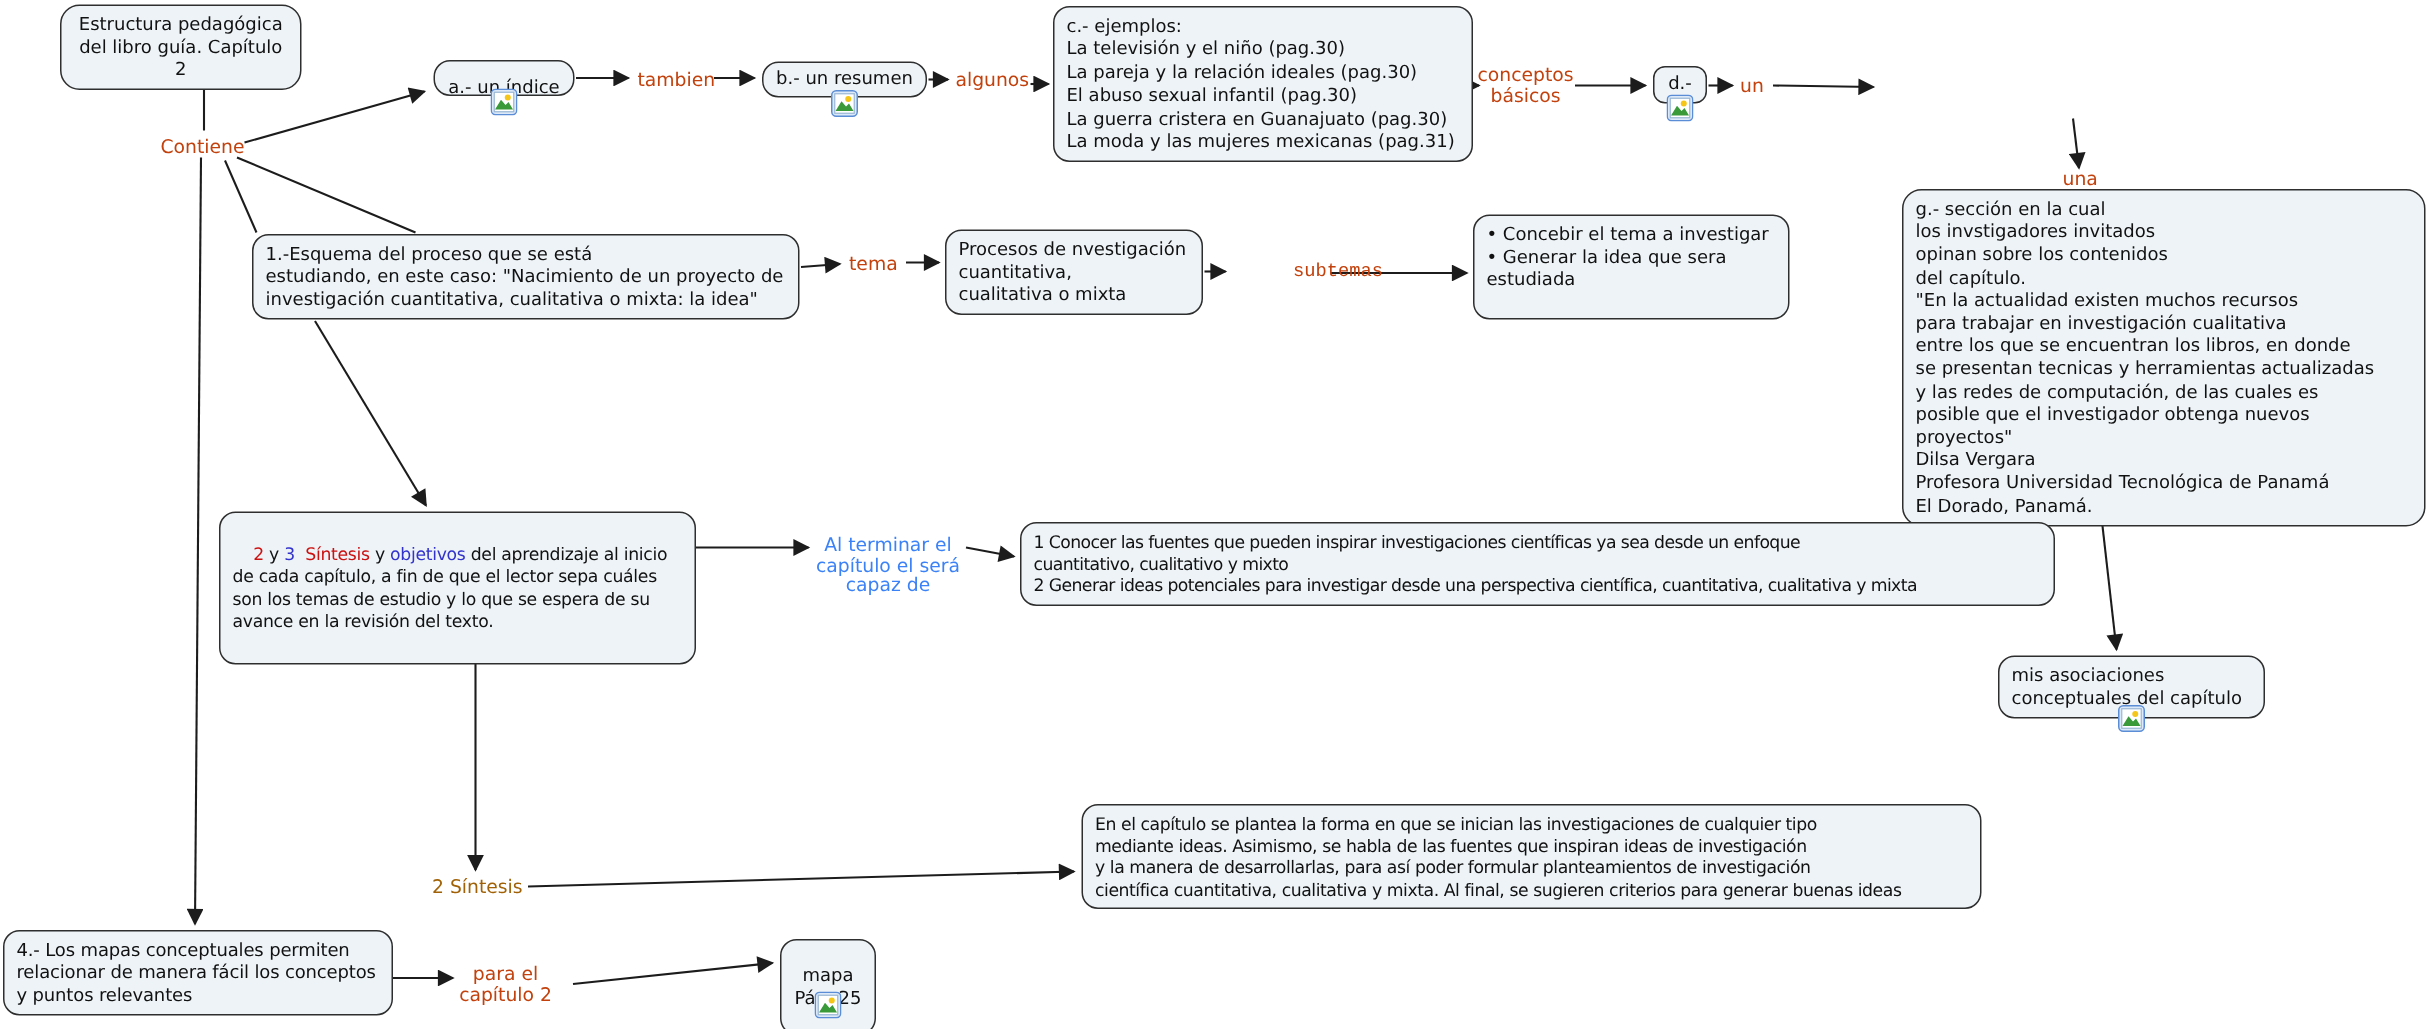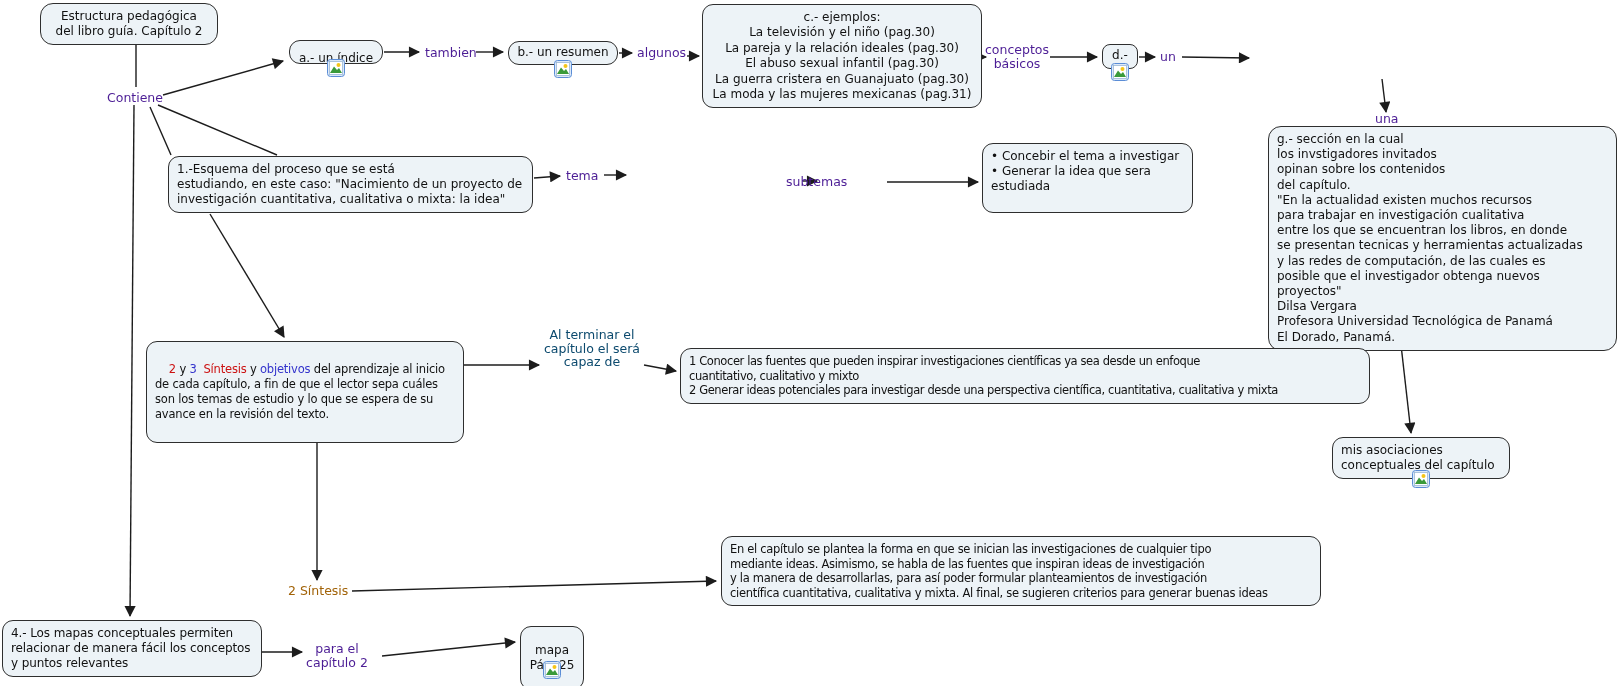--- a/index.html
+++ b/index.html
@@ -15,7 +15,7 @@
   .res-icon{position:absolute;z-index:3;width:18px;height:18px;display:block;}
   .c-red{color:#cc1111;}
   .c-blue{color:#3333cc;}
-  #node-title{left:40px;top:3px;width:178px;border-radius:13px;}
+  #node-title{left:40px;top:3px;width:161px;border-radius:13px;}
   #node-indice{left:289px;top:40px;width:94px;height:24px;padding:10px 4px;}
   #icon-indice{left:327px;top:59px;}
   #lbl-contiene{left:107px;top:91px;}

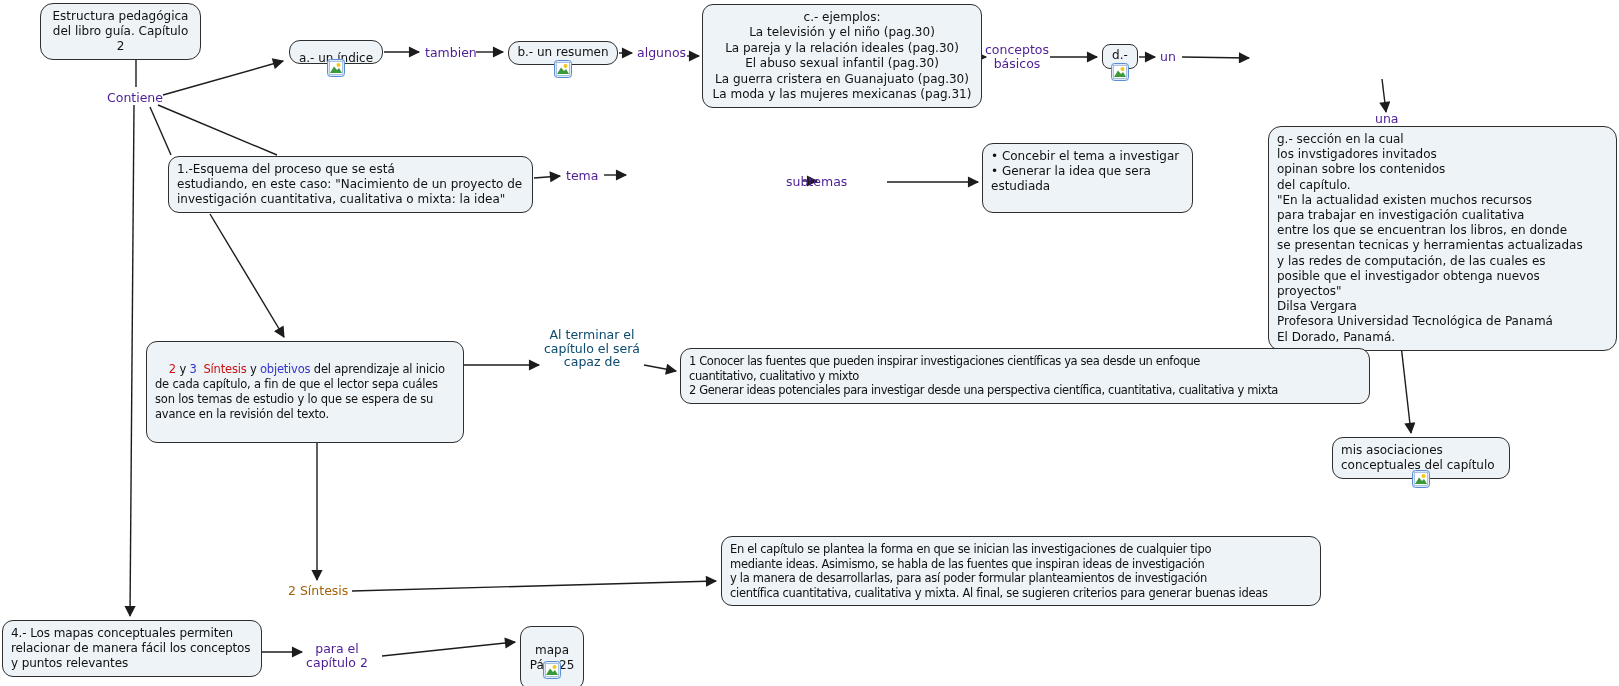--- a/index.html
+++ b/index.html
@@ -23,7 +23,7 @@
   #node-resumen{left:508px;top:41px;width:110px;height:24px;padding:3px 8px;}
   #icon-resumen{left:554px;top:60px;}
   #lbl-algunos{left:637px;top:46px;}
-  #node-ejemplos{left:702px;top:4px;width:280px;line-height:15.4px;text-align:center;}
+  #node-ejemplos{left:702px;top:4px;width:280px;line-height:15.4px;}
   #lbl-conceptos{left:967px;top:43px;width:100px;}
   #node-d{left:1102px;top:44px;width:36px;height:25px;padding:3px 4px;border-radius:8px;}
   #icon-d{left:1111px;top:63px;}

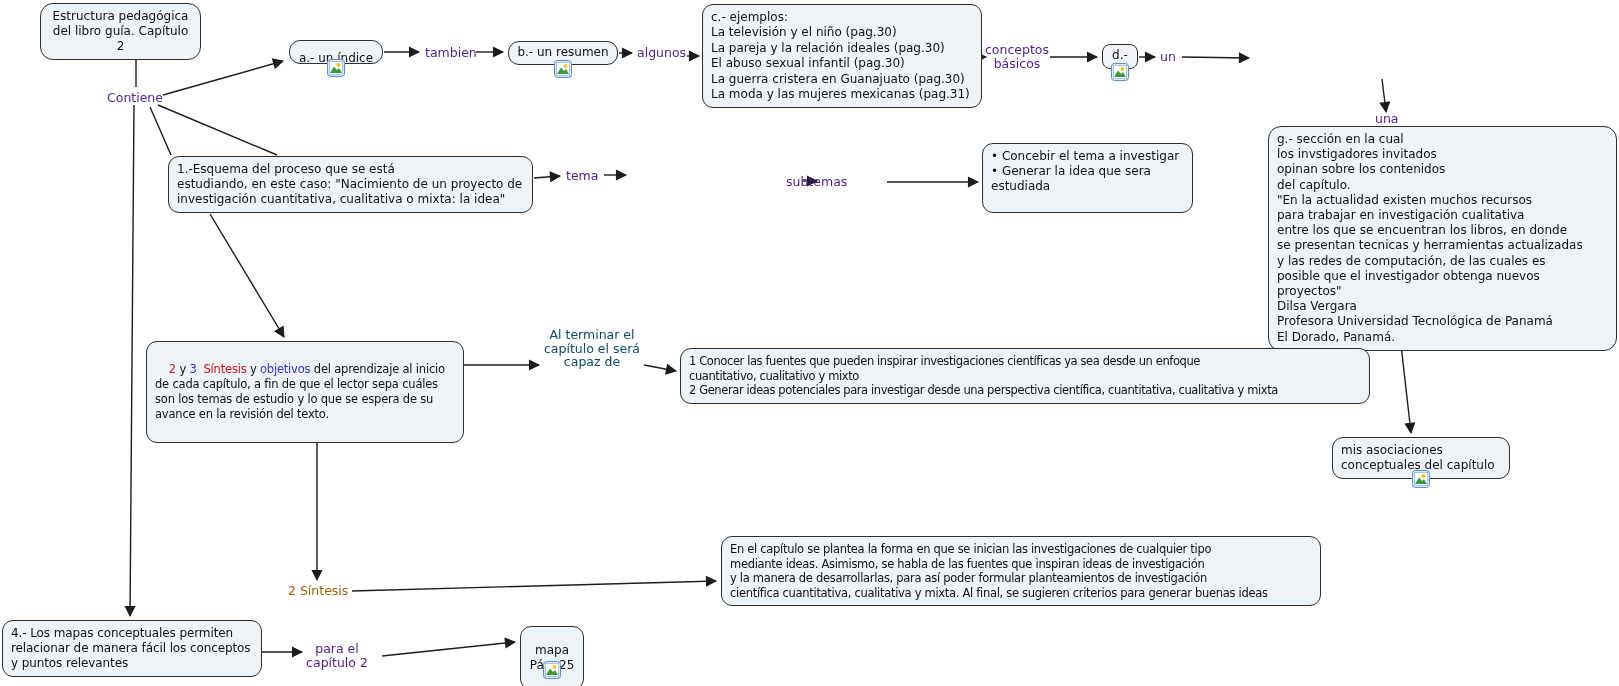--- a/index.html
+++ b/index.html
@@ -10,7 +10,7 @@
   .node{position:absolute;z-index:2;box-sizing:border-box;background:#edf3f7;border:1.3px solid #2e2e2e;
         border-radius:11px;padding:5px 8px;font-size:12px;line-height:15px;white-space:pre-line;}
   .node.center{text-align:center;}
-  .lbl{position:absolute;z-index:2;font-size:12.5px;line-height:13.5px;white-space:pre-line;color:#4c1d95;}
+  .lbl{position:absolute;z-index:2;font-size:12.5px;line-height:13.5px;white-space:pre-line;color:#c2410c;}
   .lbl.center{text-align:center;}
   .res-icon{position:absolute;z-index:3;width:18px;height:18px;display:block;}
   .c-red{color:#cc1111;}

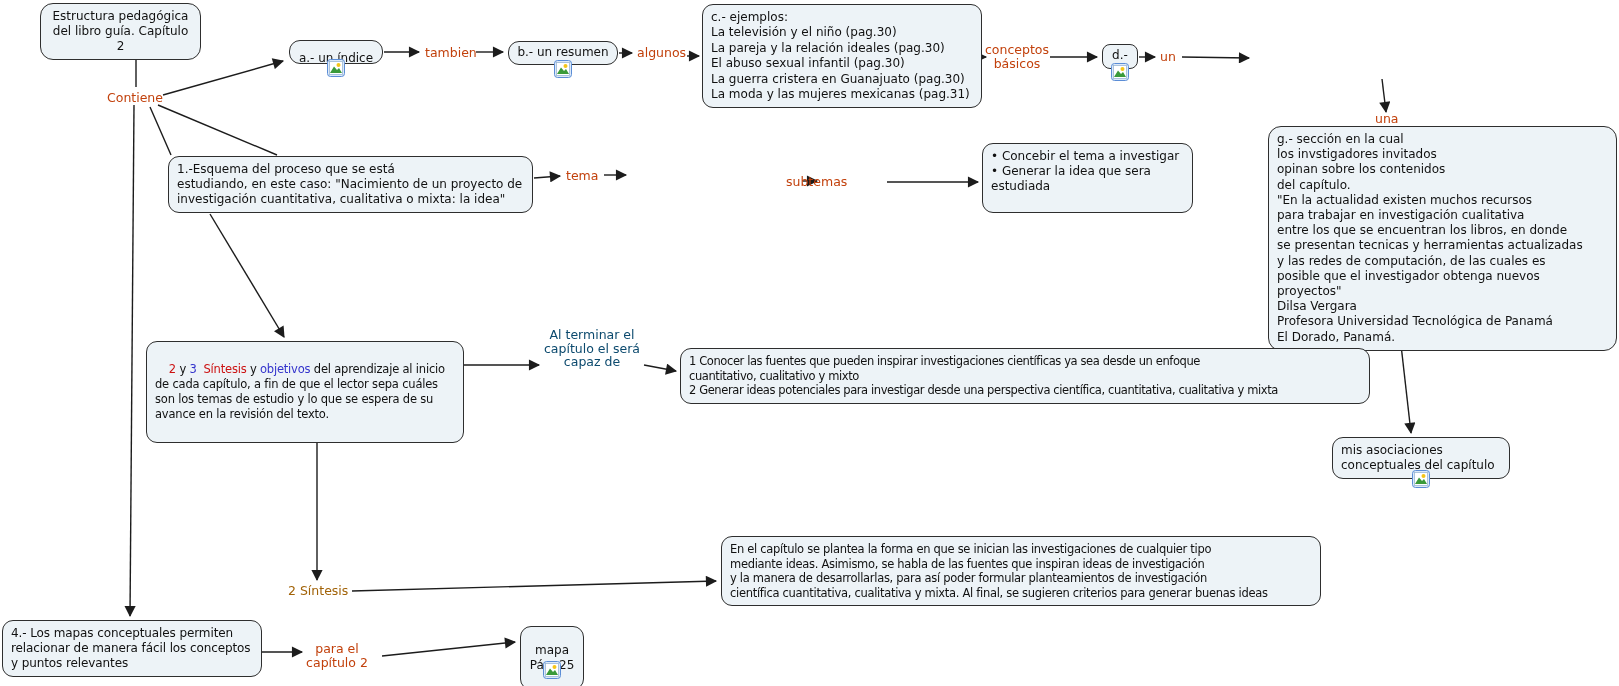--- a/index.html
+++ b/index.html
@@ -172,6 +172,9 @@
 
   <div class="lbl" id="lbl-tema">tema</div>
 
+  <div class="node" id="node-procesos">Procesos de nvestigación
+cuantitativa,
+cualitativa o mixta</div>
 
   <div class="lbl" id="lbl-subtemas">subtemas</div>
 

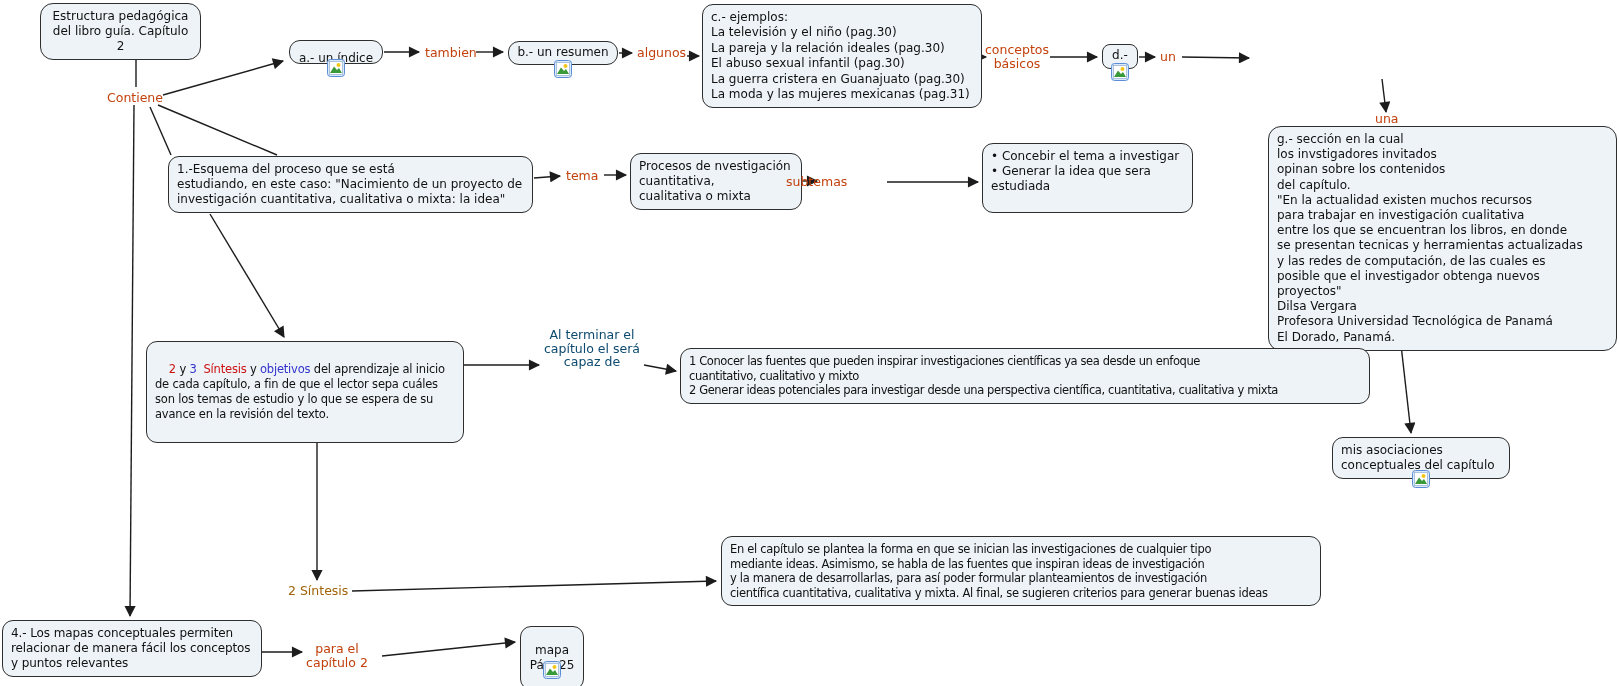--- a/index.html
+++ b/index.html
@@ -36,7 +36,7 @@
   #node-esquema{left:168px;top:156px;width:365px;}
   #lbl-tema{left:566px;top:169px;}
   #node-procesos{left:630px;top:153px;width:172px;}
-  #lbl-subtemas{left:786px;top:175px;}
+  #lbl-subtemas{left:862px;top:175px;font-family:Liberation Mono, monospace;}
   #node-bullets{left:982px;top:143px;width:211px;height:70px;}
   #node-sintesis{left:146px;top:341px;width:318px;font-size:11.5px;letter-spacing:-0.2px;white-space:pre-wrap;}
   #lbl-terminar{left:532px;top:328px;width:120px;color:#0c4a6e;}

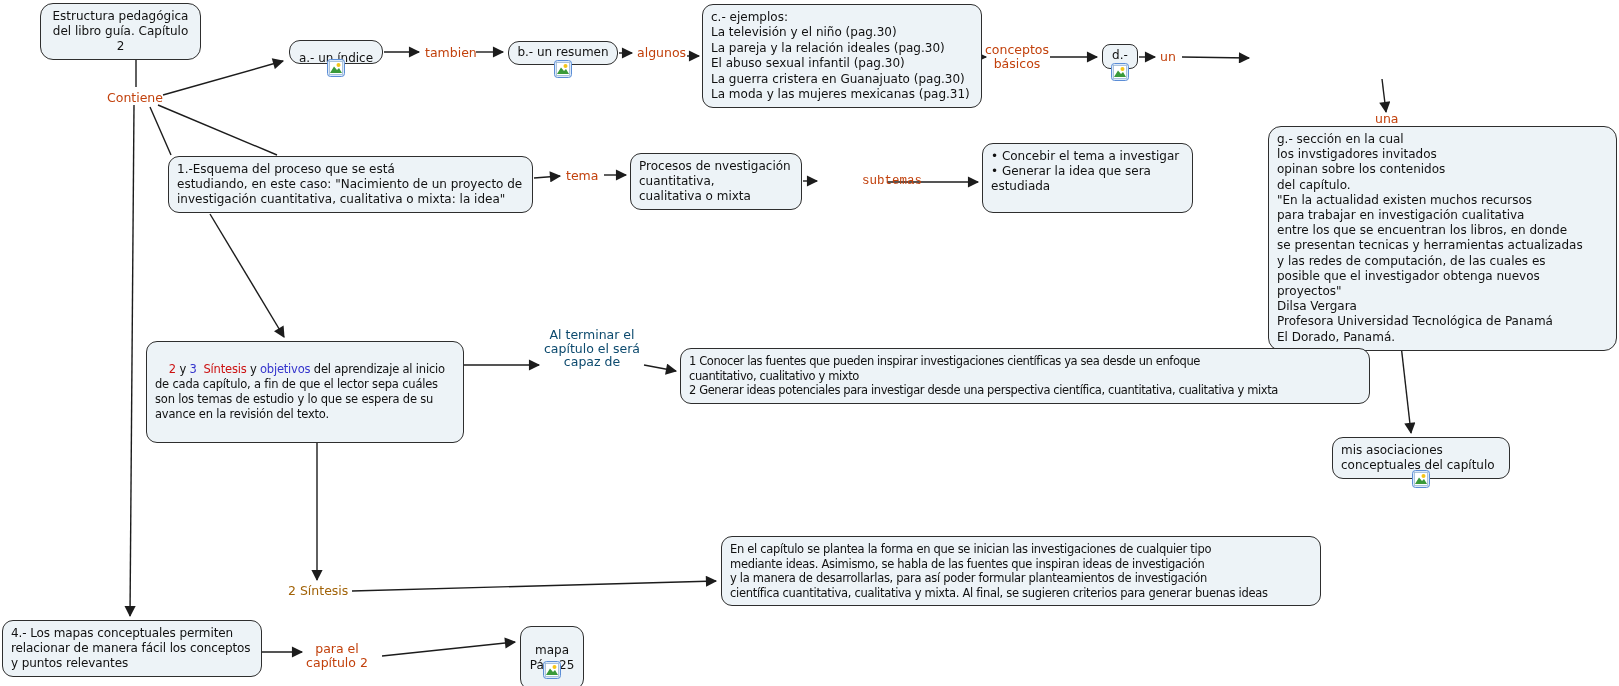--- a/index.html
+++ b/index.html
@@ -39,7 +39,7 @@
   #lbl-subtemas{left:862px;top:175px;font-family:Liberation Mono, monospace;}
   #node-bullets{left:982px;top:143px;width:211px;height:70px;}
   #node-sintesis{left:146px;top:341px;width:318px;font-size:11.5px;letter-spacing:-0.2px;white-space:pre-wrap;}
-  #lbl-terminar{left:532px;top:328px;width:120px;color:#0c4a6e;}
+  #lbl-terminar{left:532px;top:356px;width:120px;color:#3b82f6;}
   #node-objetivos{left:680px;top:348px;width:690px;font-size:11.5px;letter-spacing:-0.4px;line-height:14.6px;}
   #lbl-sintesis2{left:288px;top:584px;color:#a16207;}
   #node-parrafo{left:721px;top:536px;width:600px;font-size:11.5px;letter-spacing:-0.3px;line-height:14.6px;}

